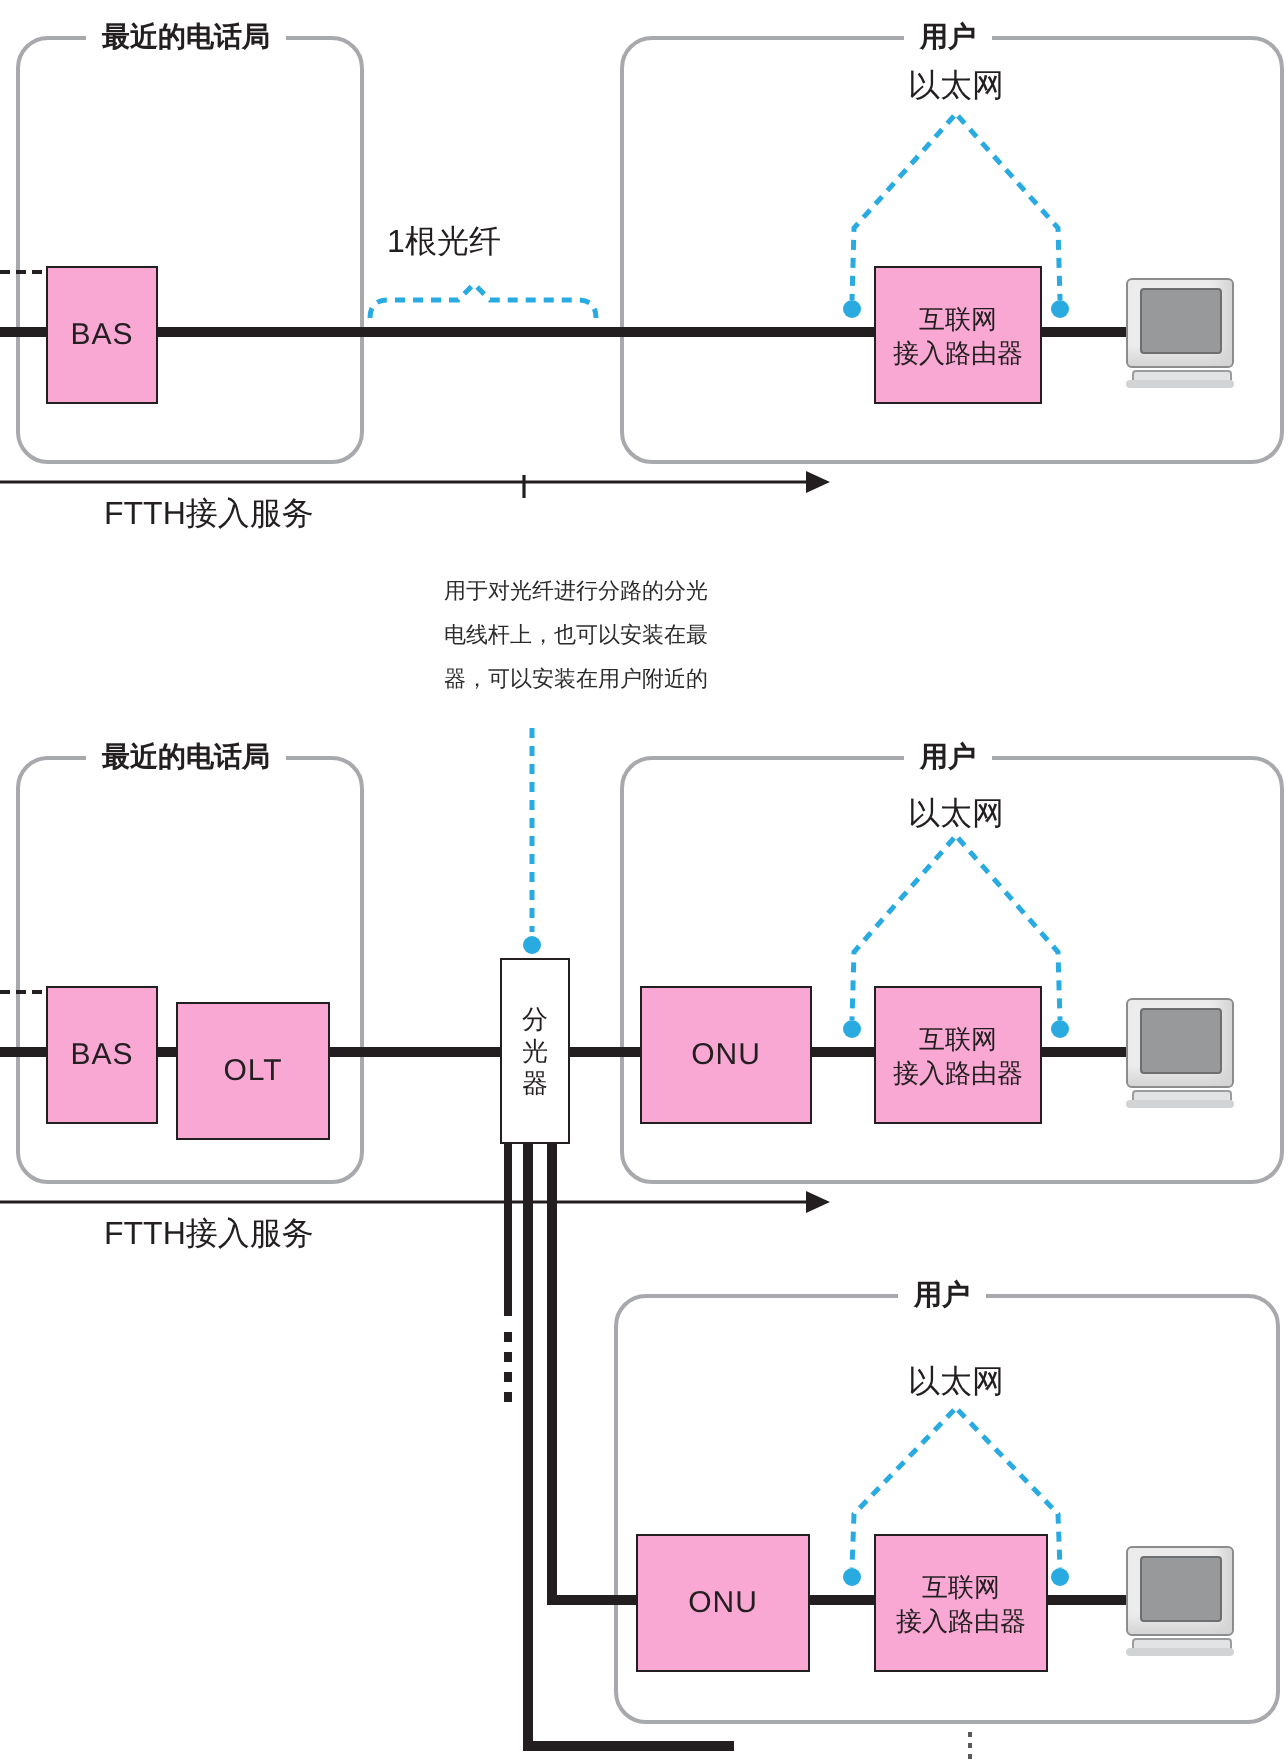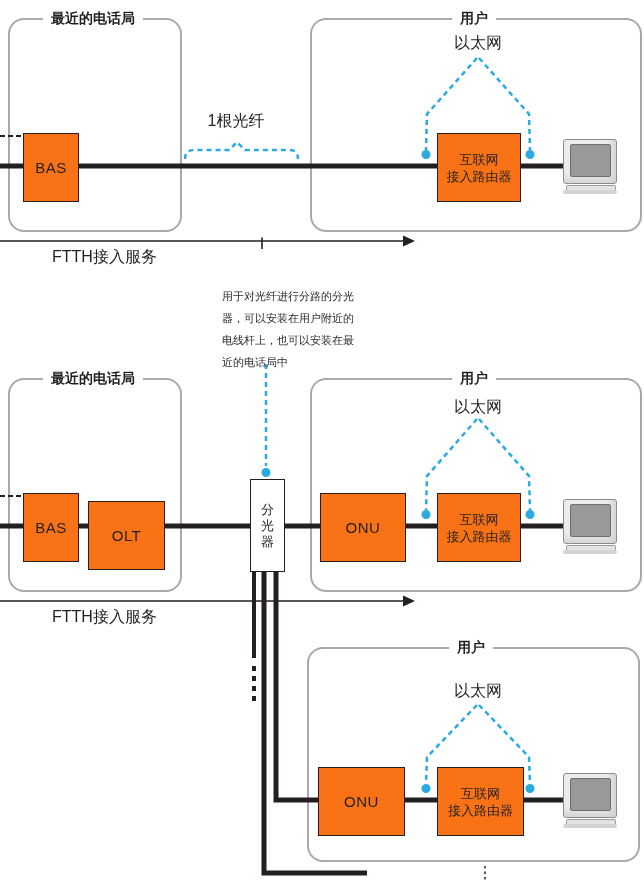--- a/index.html
+++ b/index.html
@@ -82,7 +82,7 @@
   <div class="dev" style="left:23px;top:133px;width:54px;height:67px;">
     <span class="big">BAS</span>
   </div>
-  <div class="lbl center" style="left:236px;top:111px;text-align:right;">1根光纤</div>
+  <div class="lbl center" style="left:222px;top:111px;text-align:right;">1根光纤</div>
 
   <div class="frame-title" style="left:474px;top:9px;">用户</div>
   <div class="lbl center" style="left:478px;top:33px;">以太网</div>

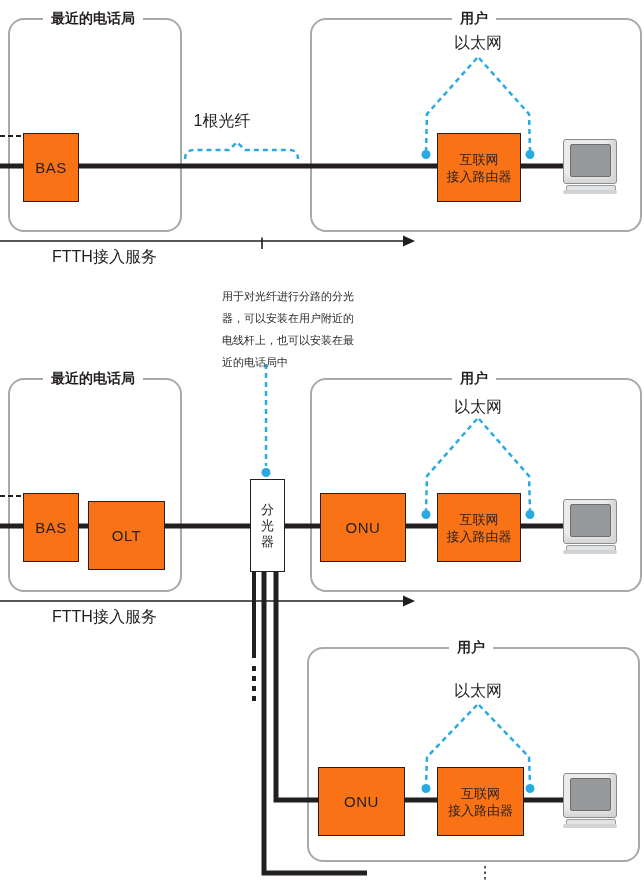--- a/index.html
+++ b/index.html
@@ -9,7 +9,7 @@
   .frame-title{position:absolute;transform:translateX(-50%);background:#fff;padding:0 8px;
                font-size:14px;font-weight:bold;white-space:nowrap;z-index:3;line-height:18px;}
   svg.lines{position:absolute;left:0;top:0;z-index:2;}
-  .dev{position:absolute;background:#f97316;border:1.5px solid #231f20;z-index:3;
+  .dev{position:absolute;background:#f9a8d4;border:1.5px solid #231f20;z-index:3;
        display:flex;flex-direction:column;align-items:center;justify-content:center;
        text-align:center;font-size:13px;line-height:17px;}
   .dev .big{font-size:15px;letter-spacing:0.5px;}

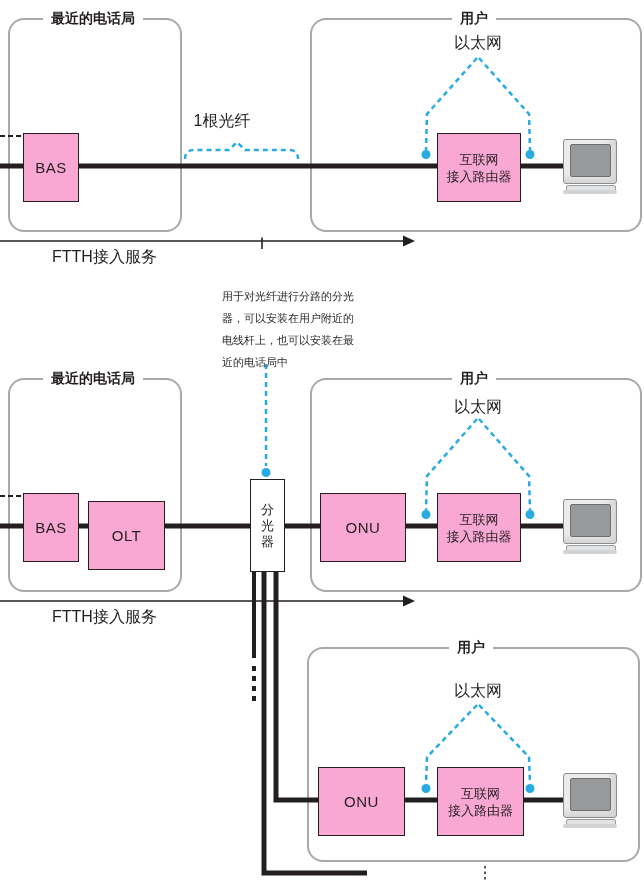--- a/index.html
+++ b/index.html
@@ -100,8 +100,8 @@
 
   <div class="note" style="left:222px;top:285px;">
     <div>用于对光纤进行分路的分光</div>
+    <div>电线杆上，也可以安装在最</div>
     <div>器，可以安装在用户附近的</div>
-    <div>电线杆上，也可以安装在最</div>
     <div>近的电话局中</div>
   </div>
 

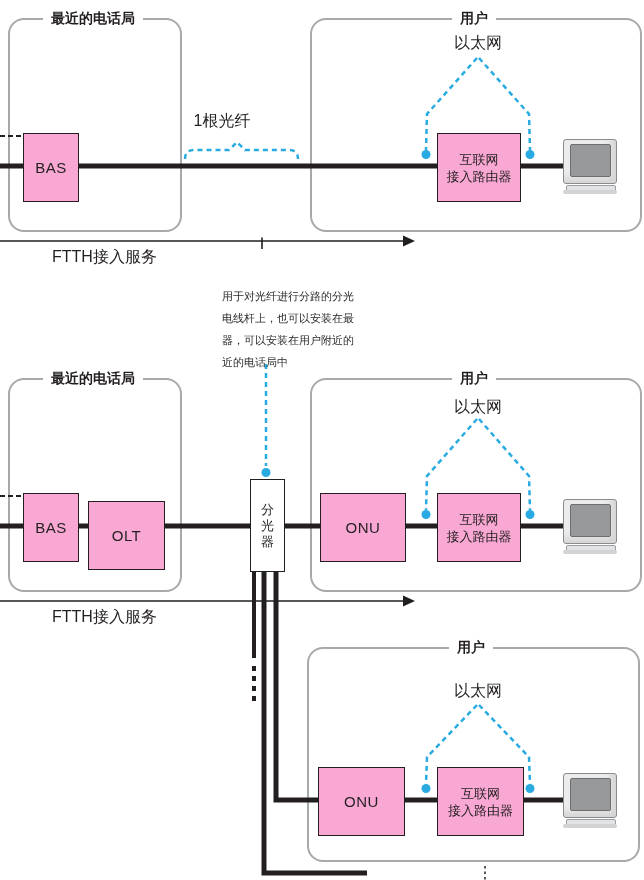--- a/index.html
+++ b/index.html
@@ -102,7 +102,6 @@
     <div>用于对光纤进行分路的分光</div>
     <div>电线杆上，也可以安装在最</div>
     <div>器，可以安装在用户附近的</div>
-    <div>近的电话局中</div>
   </div>
 
   <div class="frame-title" style="left:93px;top:369px;">最近的电话局</div>

